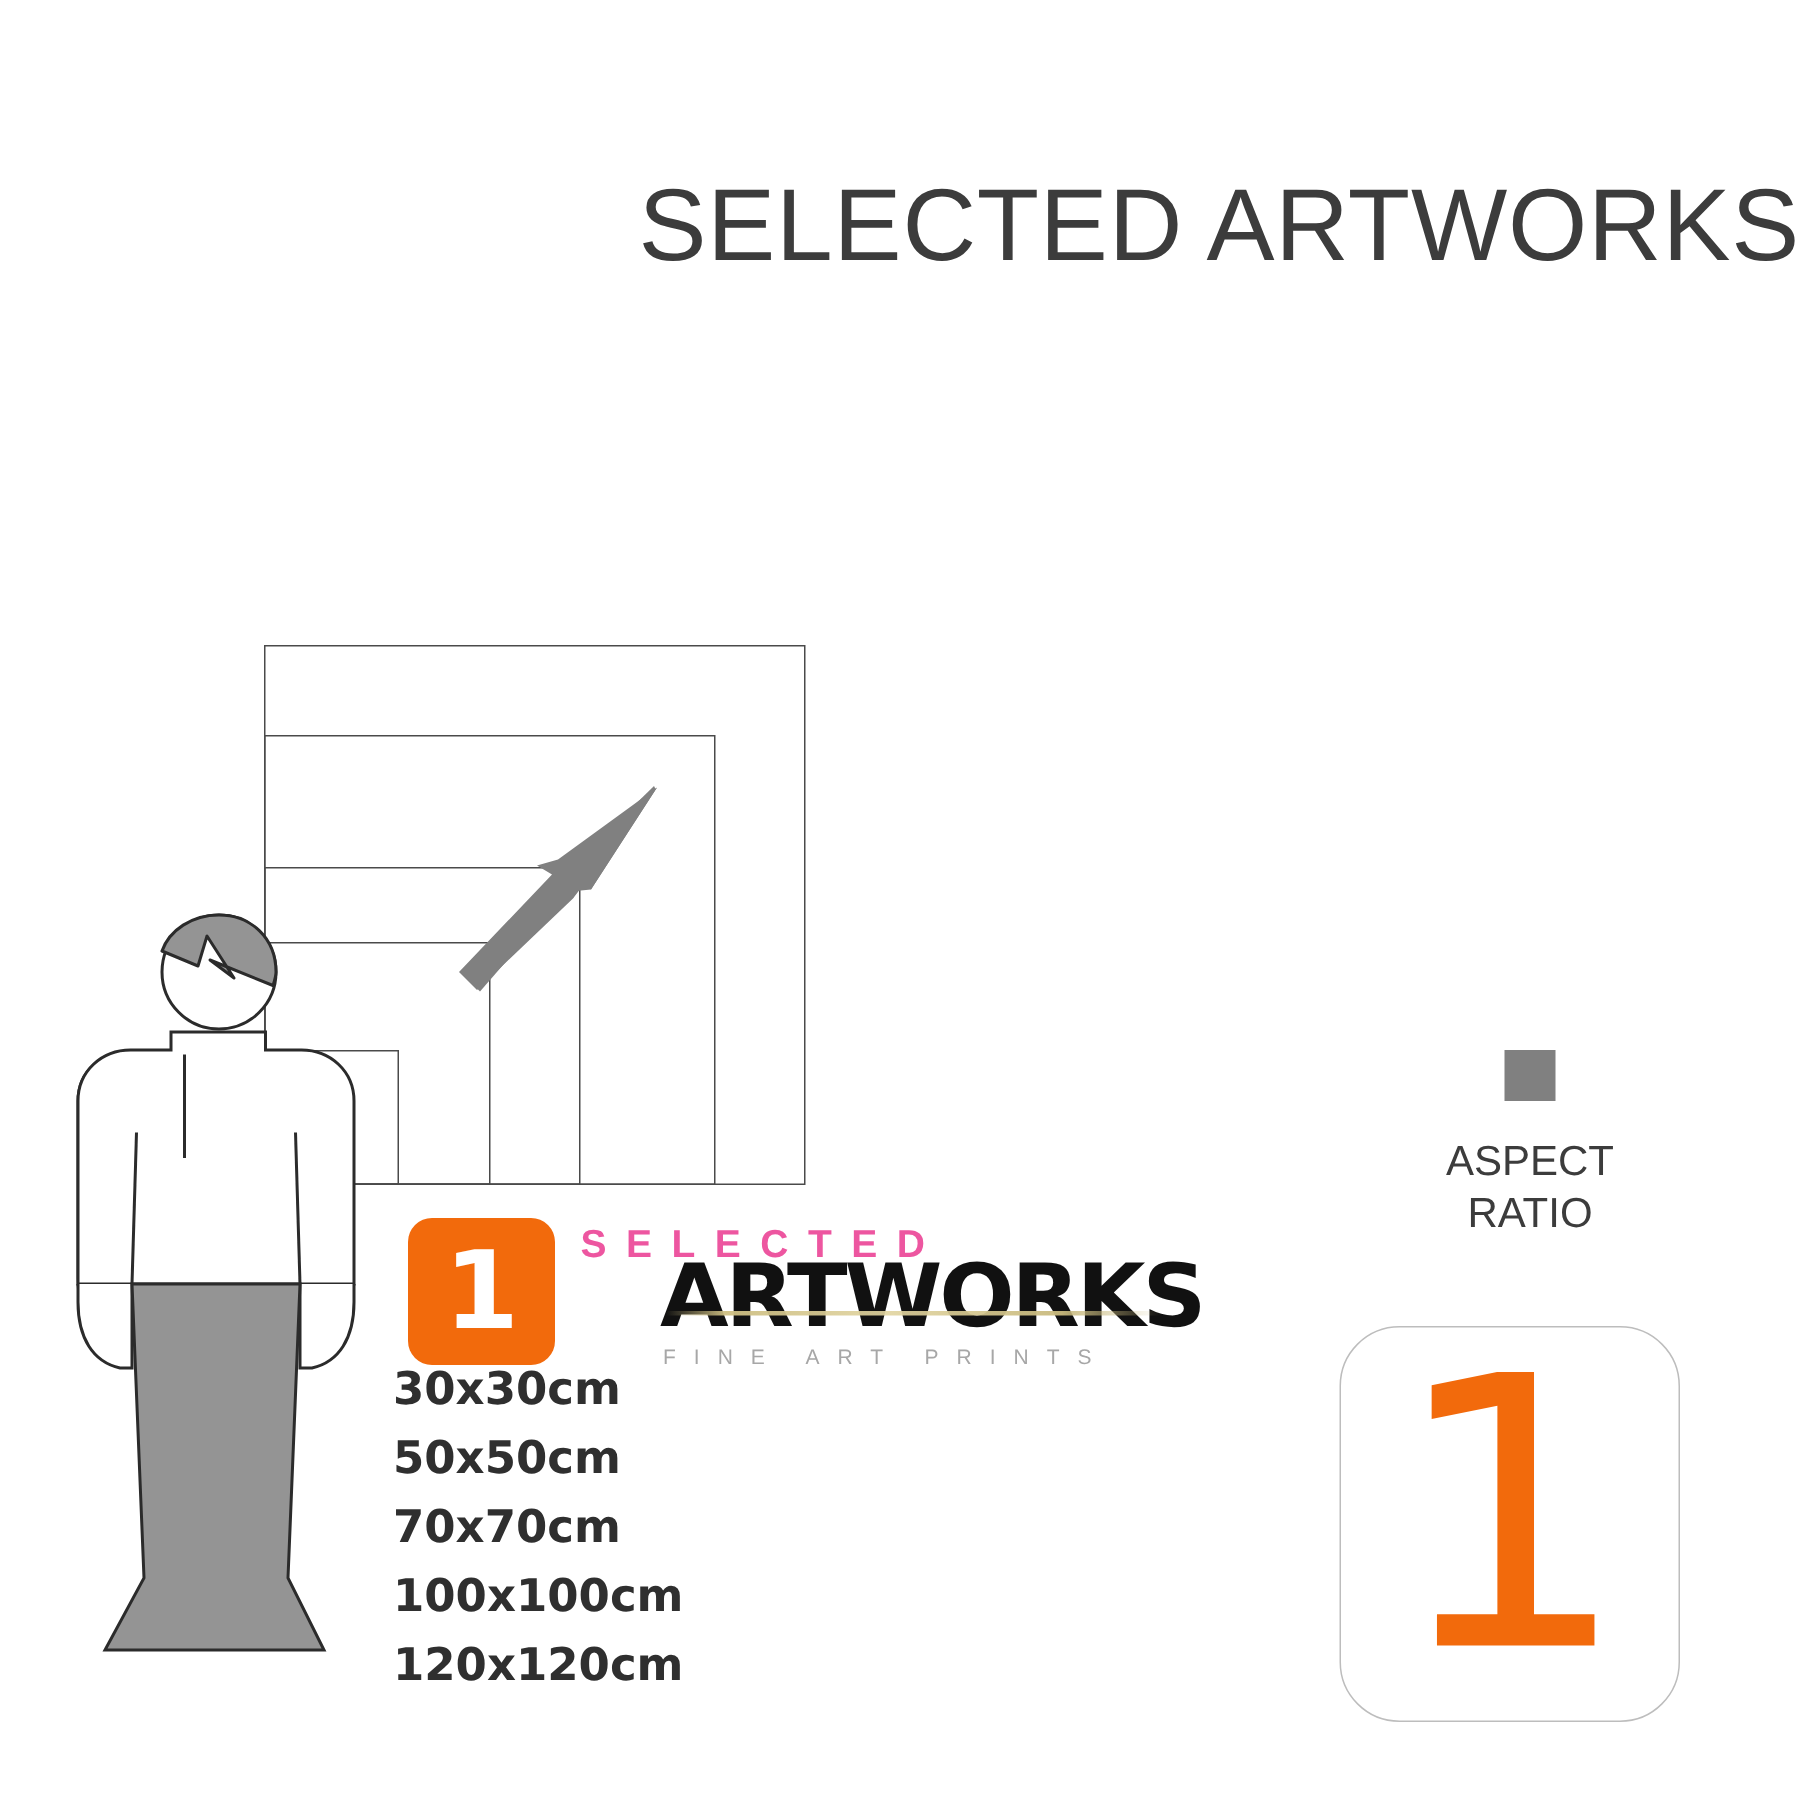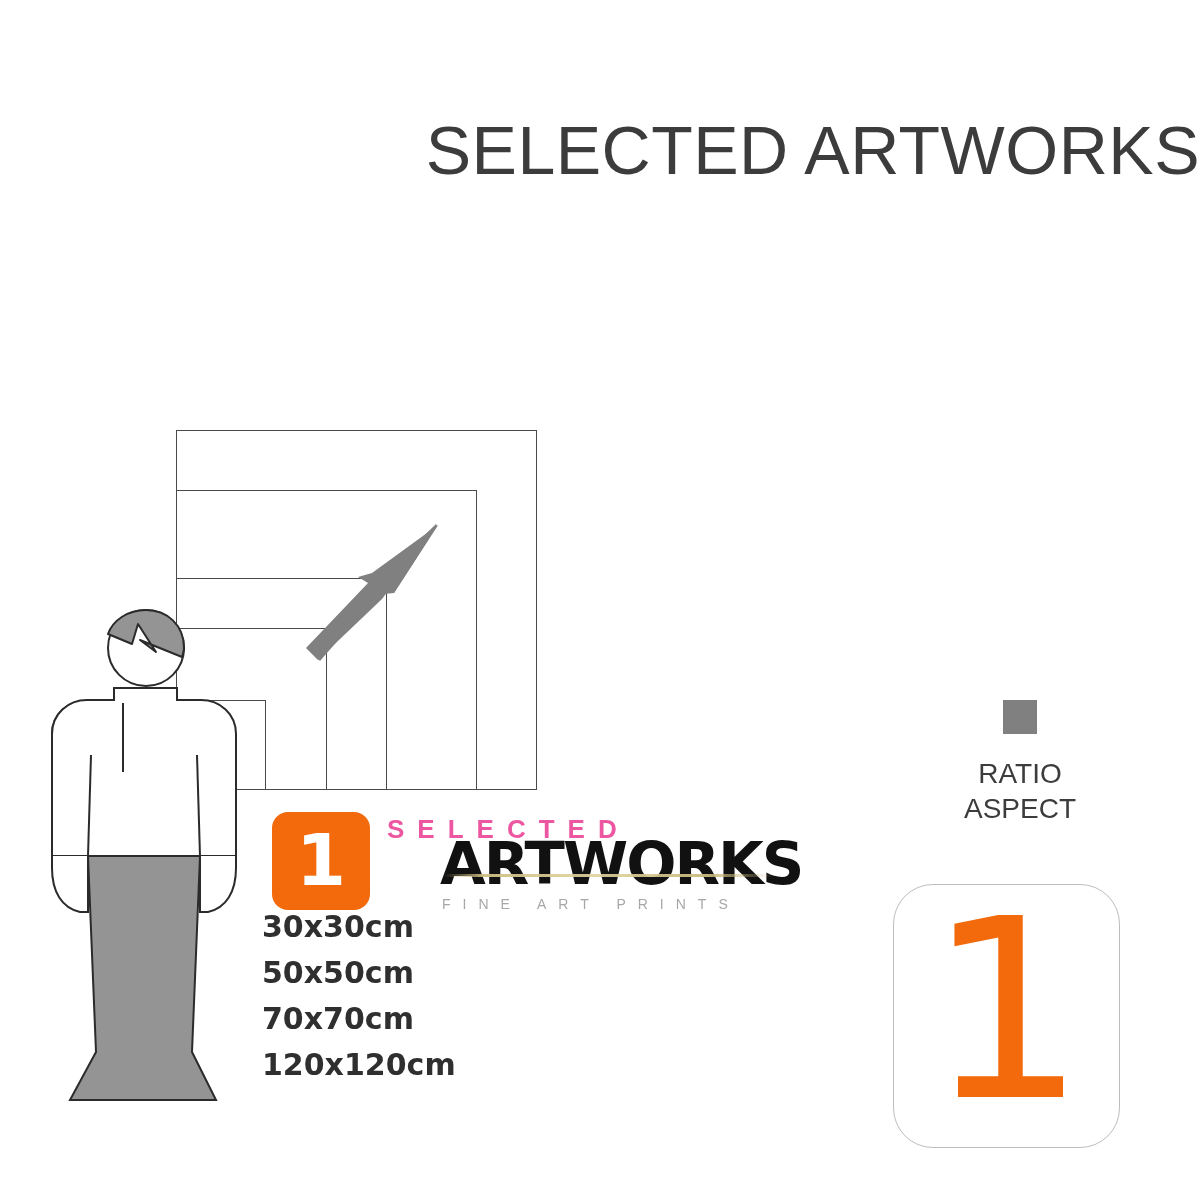--- a/index.html
+++ b/index.html
@@ -205,8 +205,8 @@
 
   <div class="aspect-block">
     <div class="aspect-swatch"></div>
+    <div class="aspect-label">ASPECT</div>
     <div class="aspect-label">RATIO</div>
-    <div class="aspect-label">ASPECT</div>
   </div>
 
   <div class="number-card">

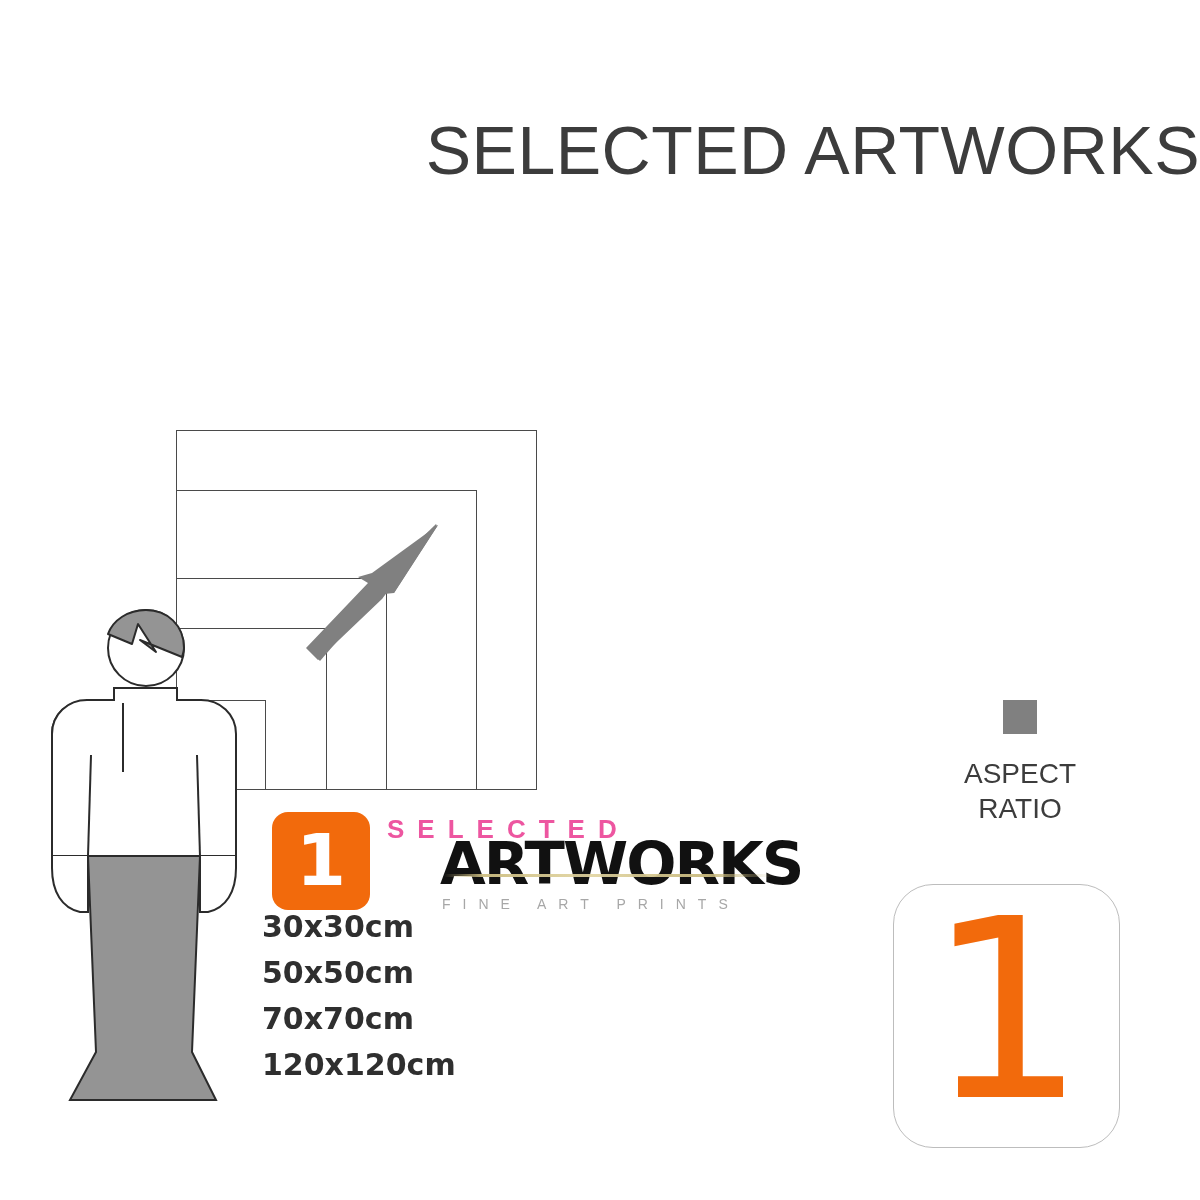--- a/index.html
+++ b/index.html
@@ -200,6 +200,7 @@
     <div class="size-item">30x30cm</div>
     <div class="size-item">50x50cm</div>
     <div class="size-item">70x70cm</div>
+    <div class="size-item">100x100cm</div>
     <div class="size-item">120x120cm</div>
   </div>
 

